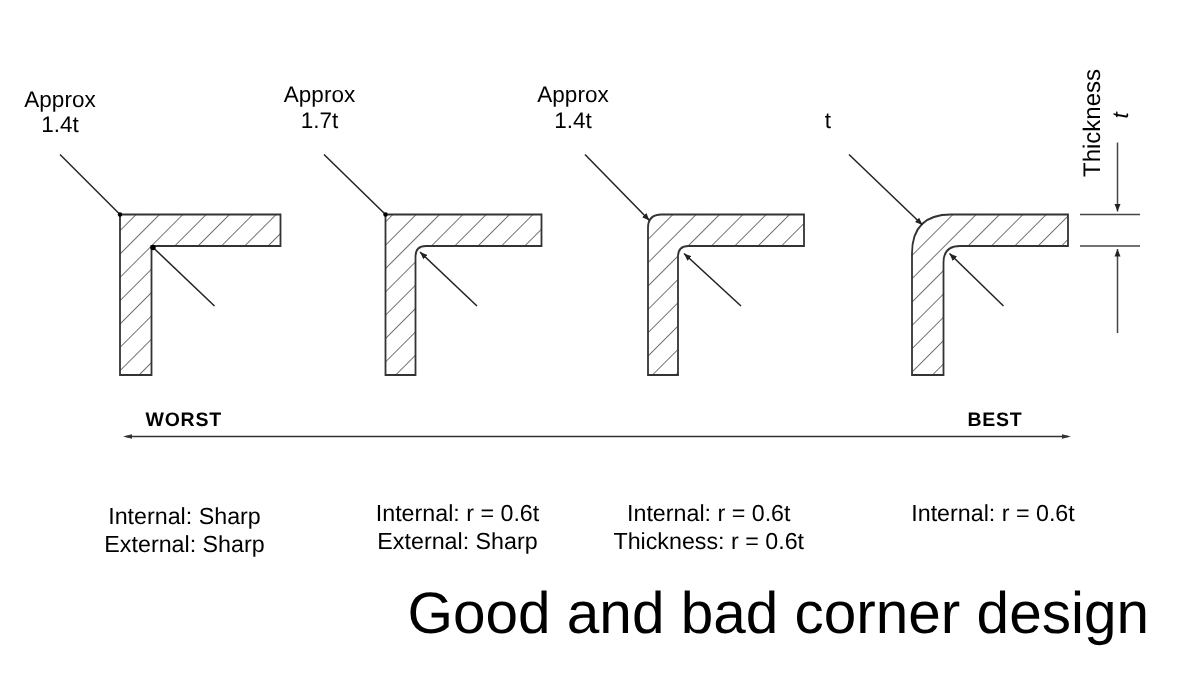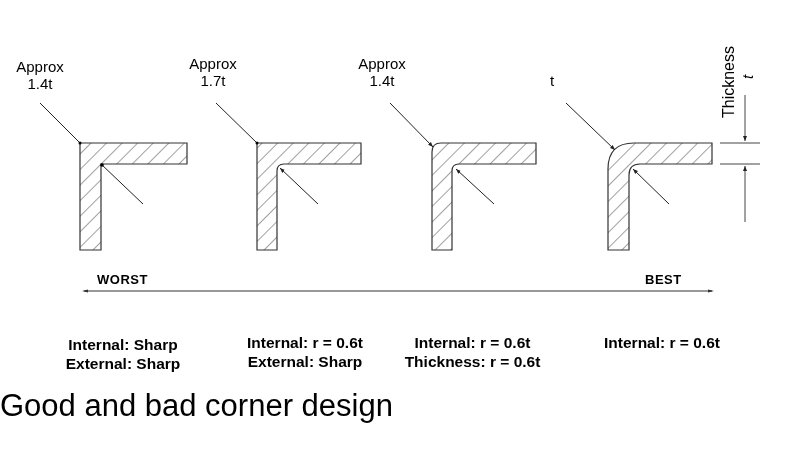--- a/index.html
+++ b/index.html
@@ -10,7 +10,7 @@
   .lbl span { display: block; }
   .scale { position: absolute; font-size: 13px; font-weight: bold; letter-spacing: 0.5px; }
   .desc { position: absolute; text-align: center; font-size: 15.5px; line-height: 19px; white-space: nowrap; }
-  .desc span { display: block; font-weight: bold; }
+  .desc span { display: block; }
   .title { position: absolute; left: 0; width: 766px; top: 388px; text-align: left; font-size: 31px; }
   .thick-word { position: absolute; font-size: 16px; transform: rotate(-90deg); transform-origin: left top; left: 720px; top: 118px; }
   .thick-t { position: absolute; font-size: 15px; font-style: italic; transform: rotate(-90deg); transform-origin: left top; left: 739px; top: 79px; }

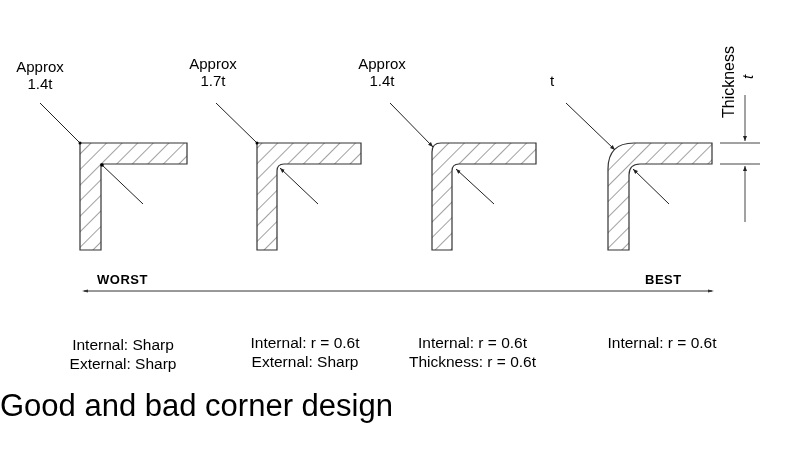--- a/index.html
+++ b/index.html
@@ -11,7 +11,7 @@
   .scale { position: absolute; font-size: 13px; font-weight: bold; letter-spacing: 0.5px; }
   .desc { position: absolute; text-align: center; font-size: 15.5px; line-height: 19px; white-space: nowrap; }
   .desc span { display: block; }
-  .title { position: absolute; left: 0; width: 766px; top: 388px; text-align: left; font-size: 31px; }
+  .title { position: absolute; left: 0; width: 766px; top: 388px; text-align: right; font-size: 39px; }
   .thick-word { position: absolute; font-size: 16px; transform: rotate(-90deg); transform-origin: left top; left: 720px; top: 118px; }
   .thick-t { position: absolute; font-size: 15px; font-style: italic; transform: rotate(-90deg); transform-origin: left top; left: 739px; top: 79px; }
 </style>

